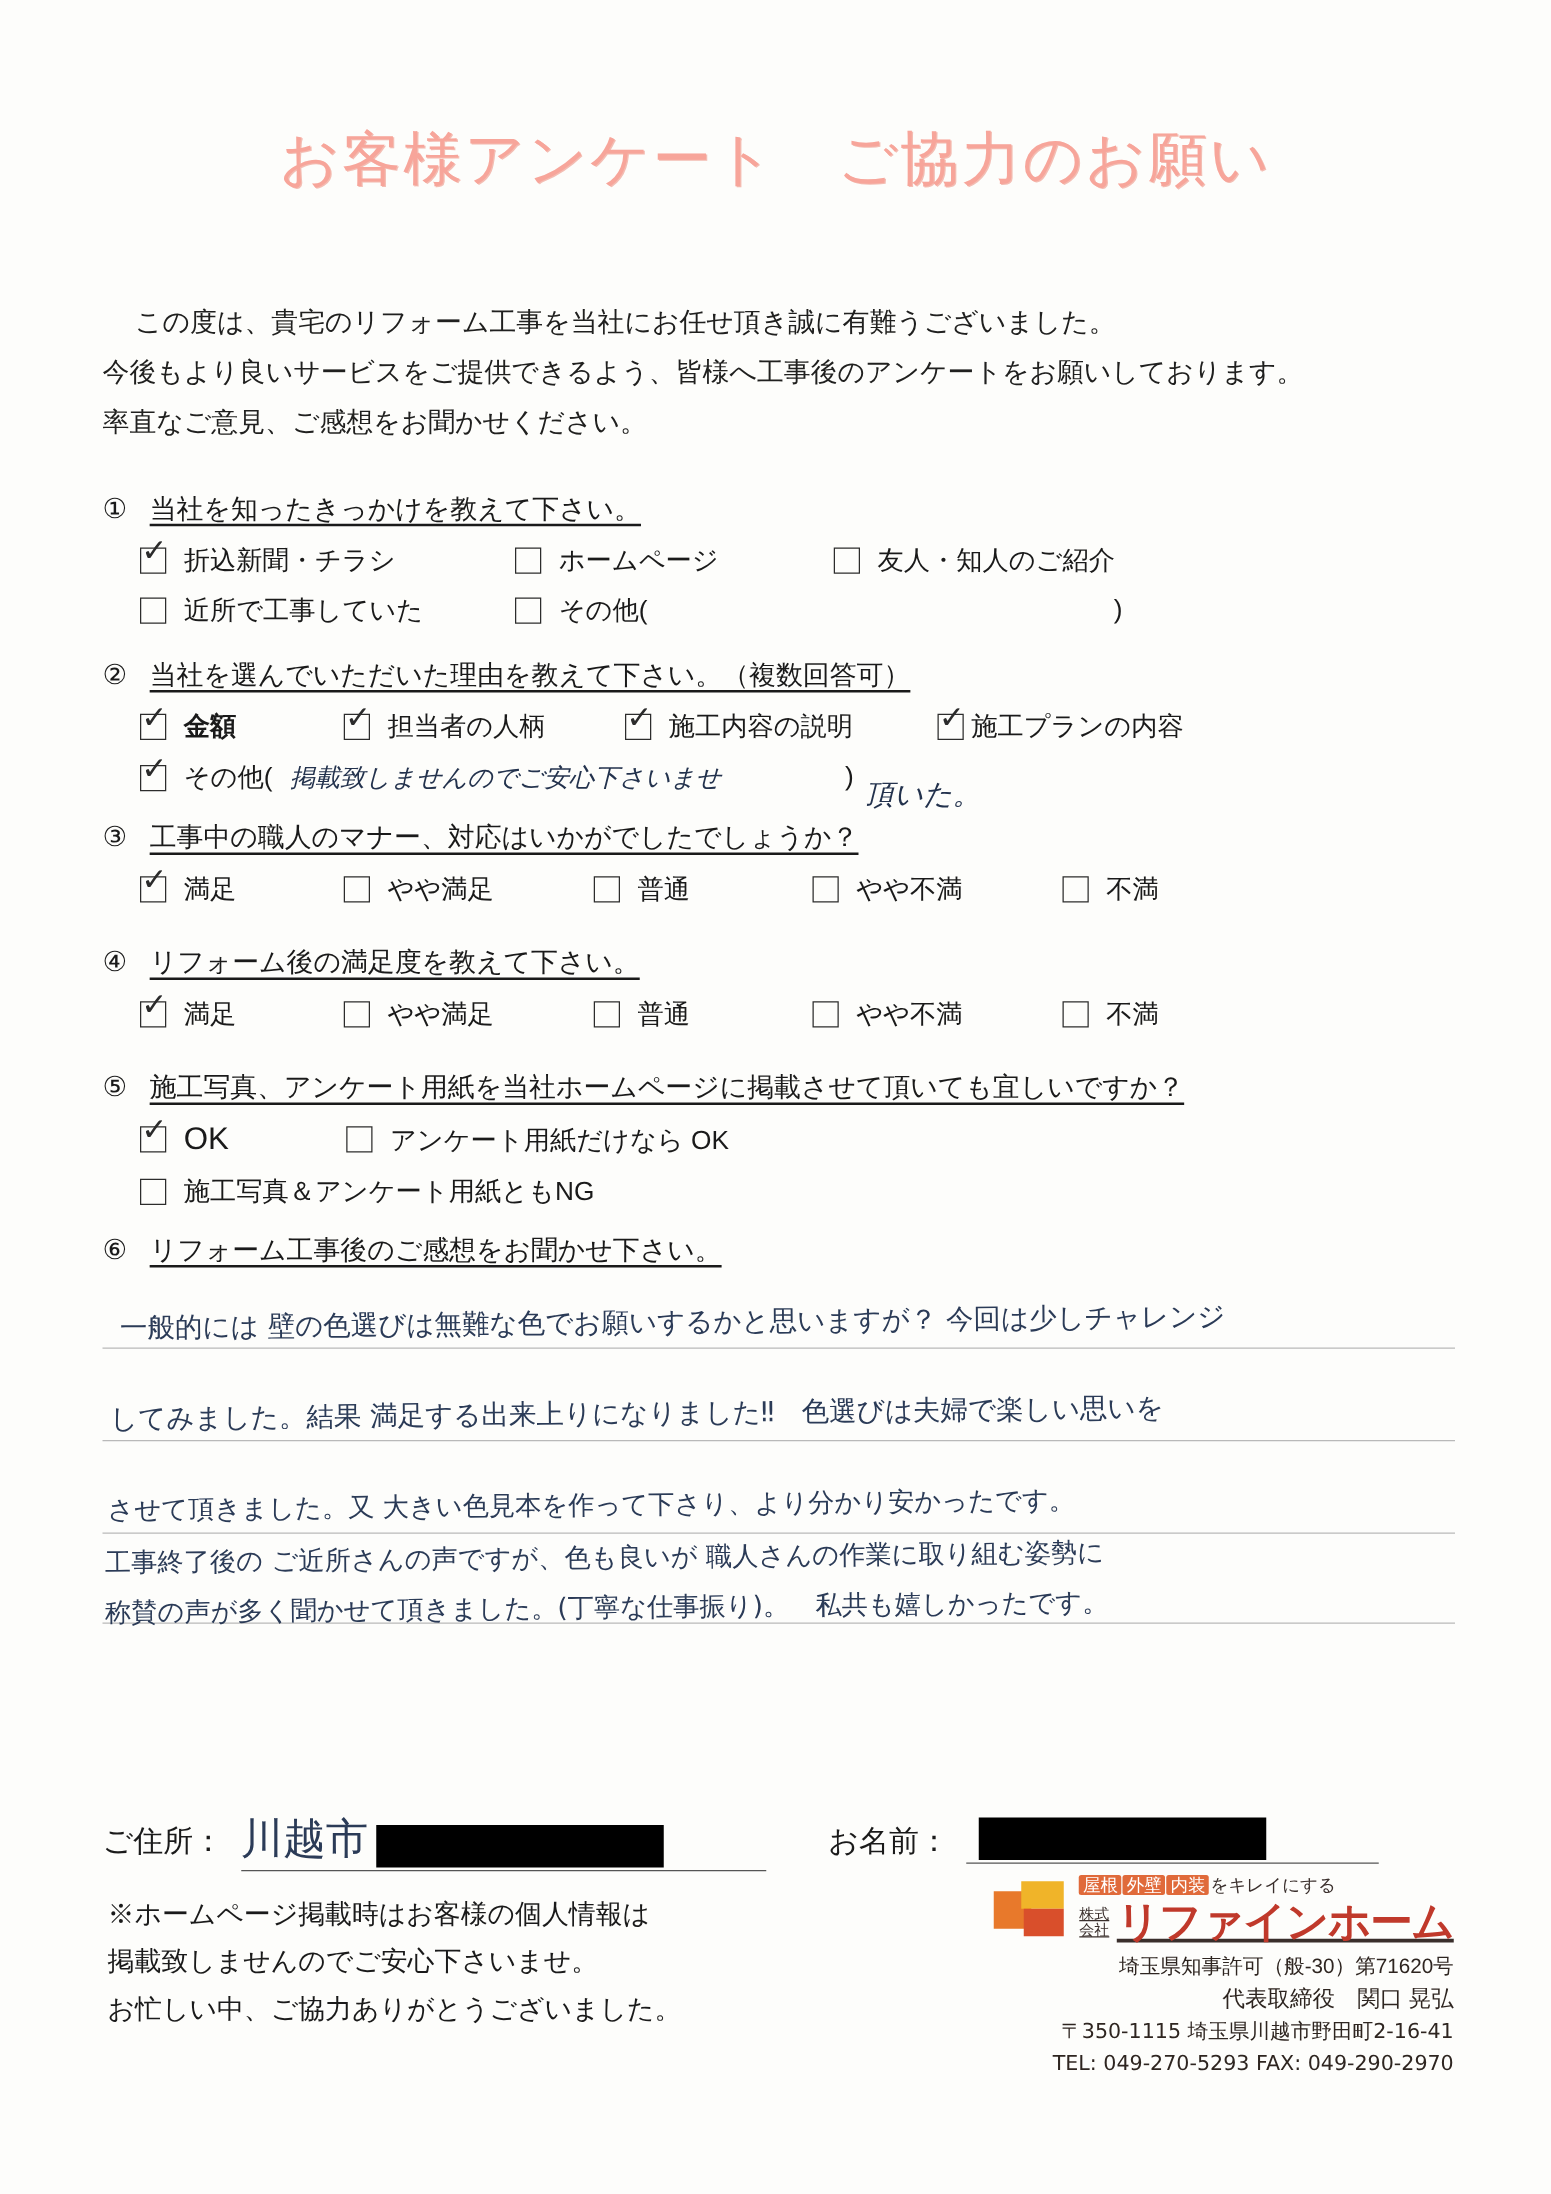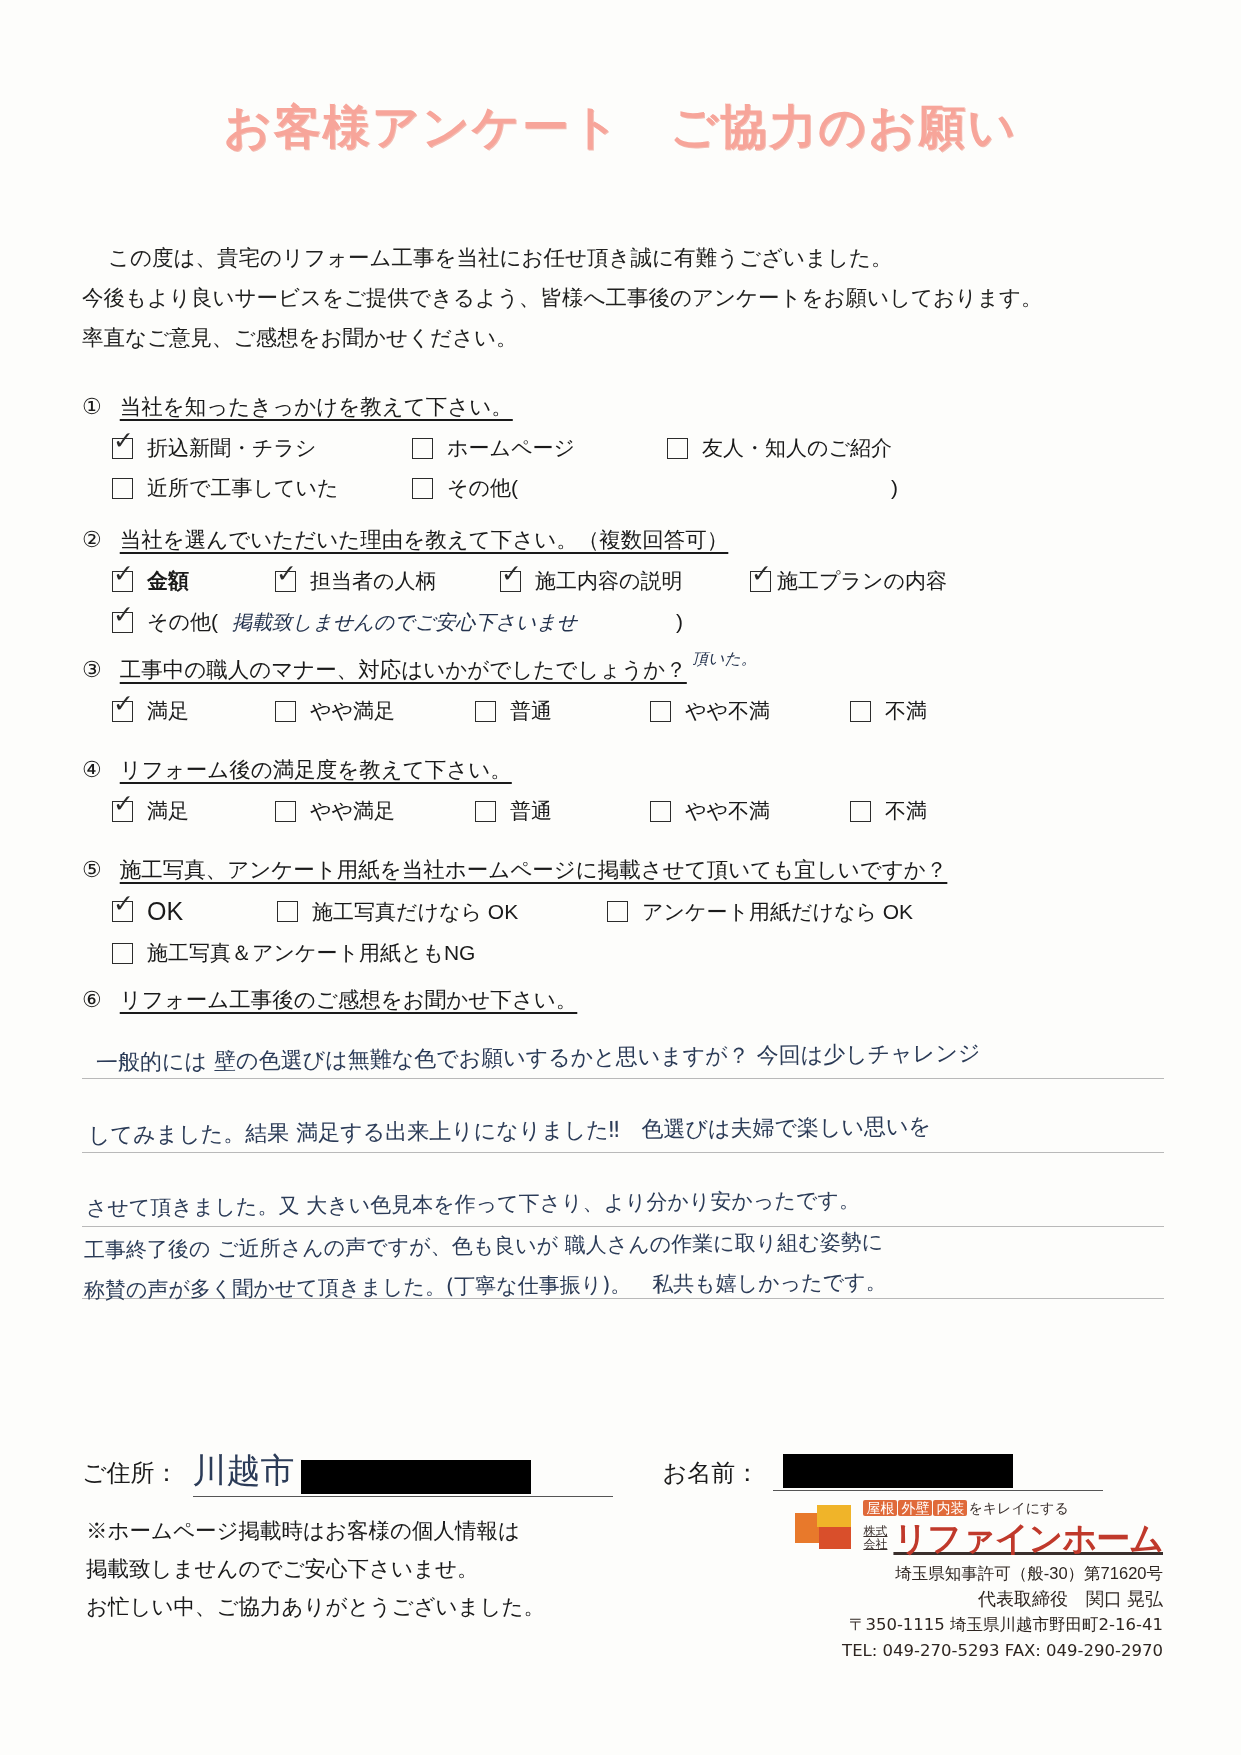--- a/index.html
+++ b/index.html
@@ -30,7 +30,7 @@
     width: 1241px;
     text-align: center;
     font-size: 47px;
-    font-weight: bold;
+    font-weight: normal;
     letter-spacing: 2px;
     color: #f7a59a;
     text-shadow: 1px 1px 0 #f3bdb3;

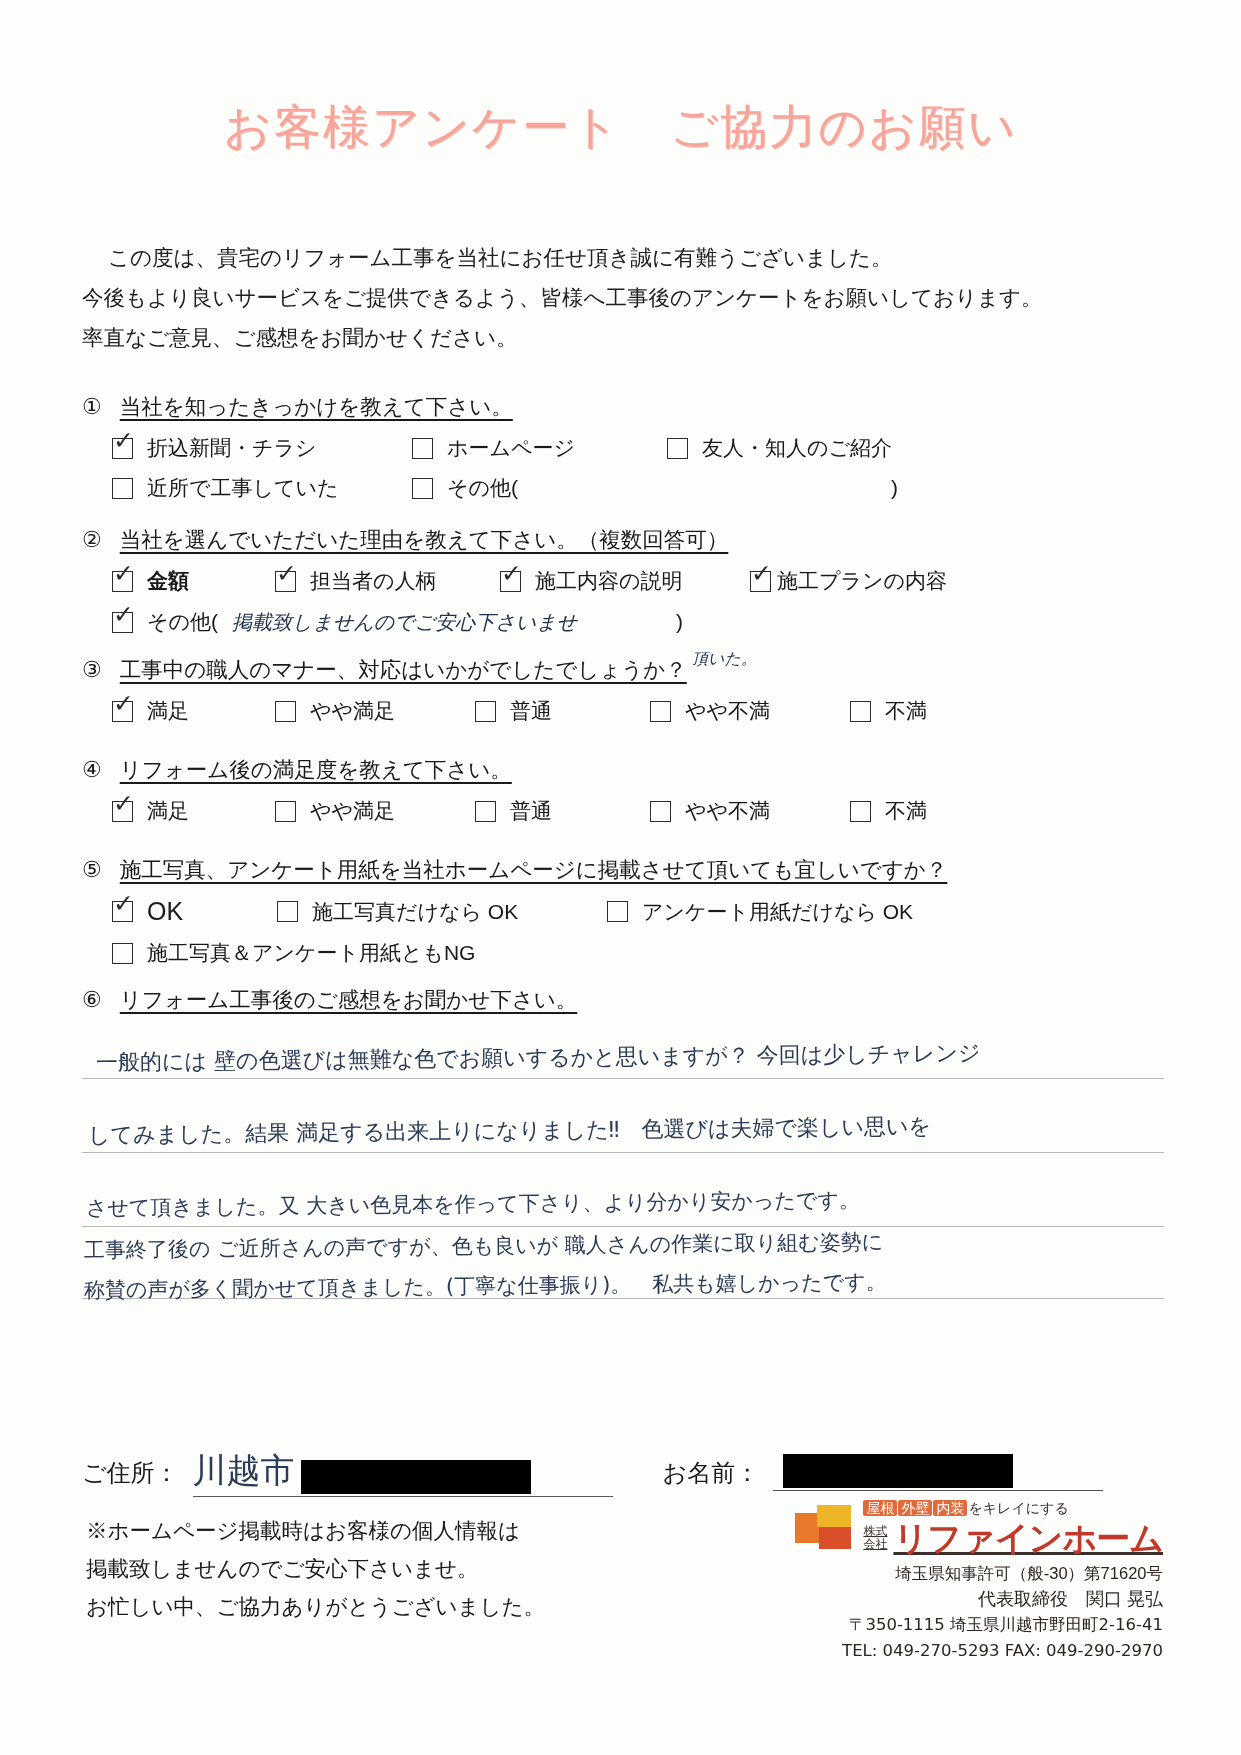--- a/index.html
+++ b/index.html
@@ -319,7 +319,7 @@
         <span class="paren">)</span>
       </div>
     </div>
-    <div class="hand" style="position:absolute; left:610px; top:124px; font-size:16px;">頂いた。</div>
+    <div class="hand" style="position:absolute; left:610px; top:95px; font-size:23px;">頂いた。</div>
   </div>
 
   <div class="q" id="q3">

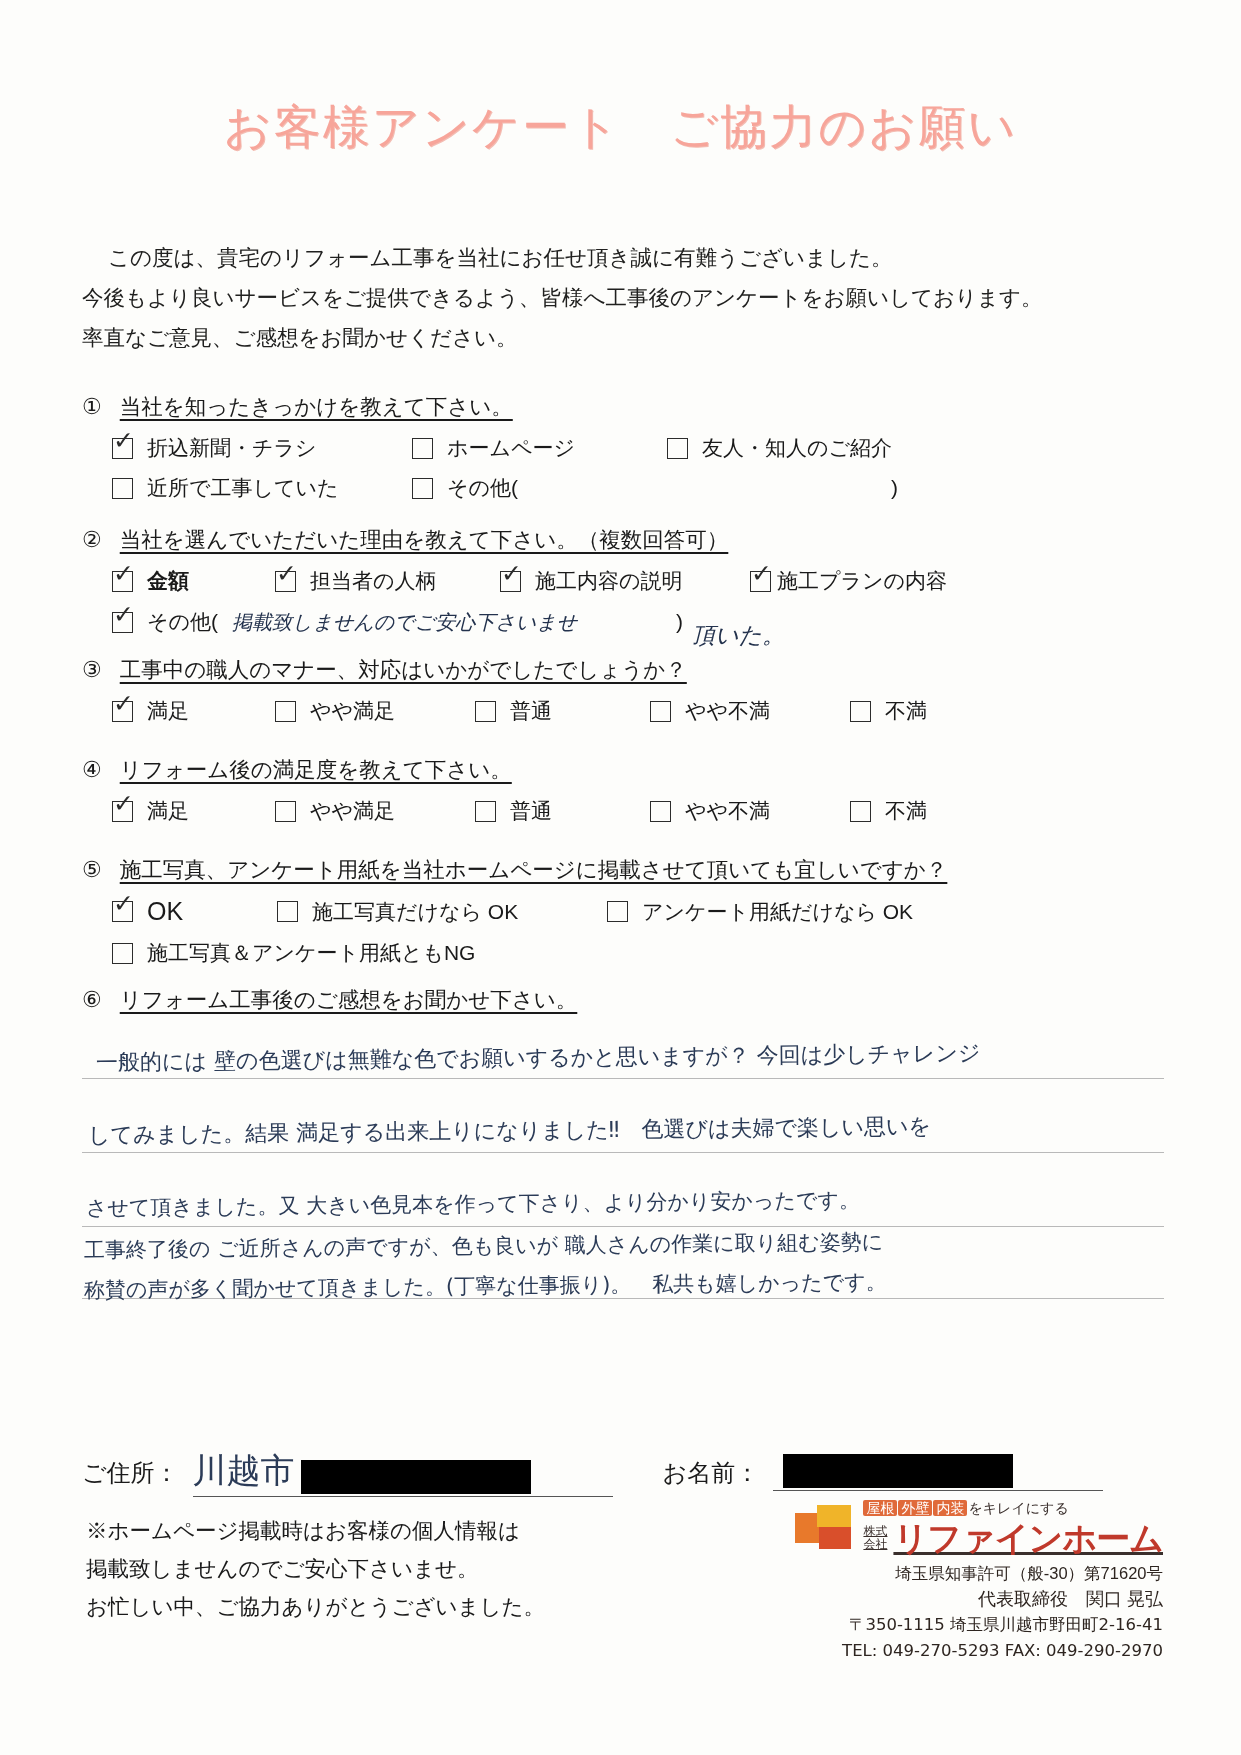--- a/index.html
+++ b/index.html
@@ -389,10 +389,6 @@
       <div class="cell" style="width:165px;">
         <span class="box checked"></span>
         <span style="font-size:25px;">OK</span>
-      </div>
-      <div class="cell" style="width:330px;">
-        <span class="box"></span>
-        <span>施工写真だけなら OK</span>
       </div>
       <div class="cell">
         <span class="box"></span>

